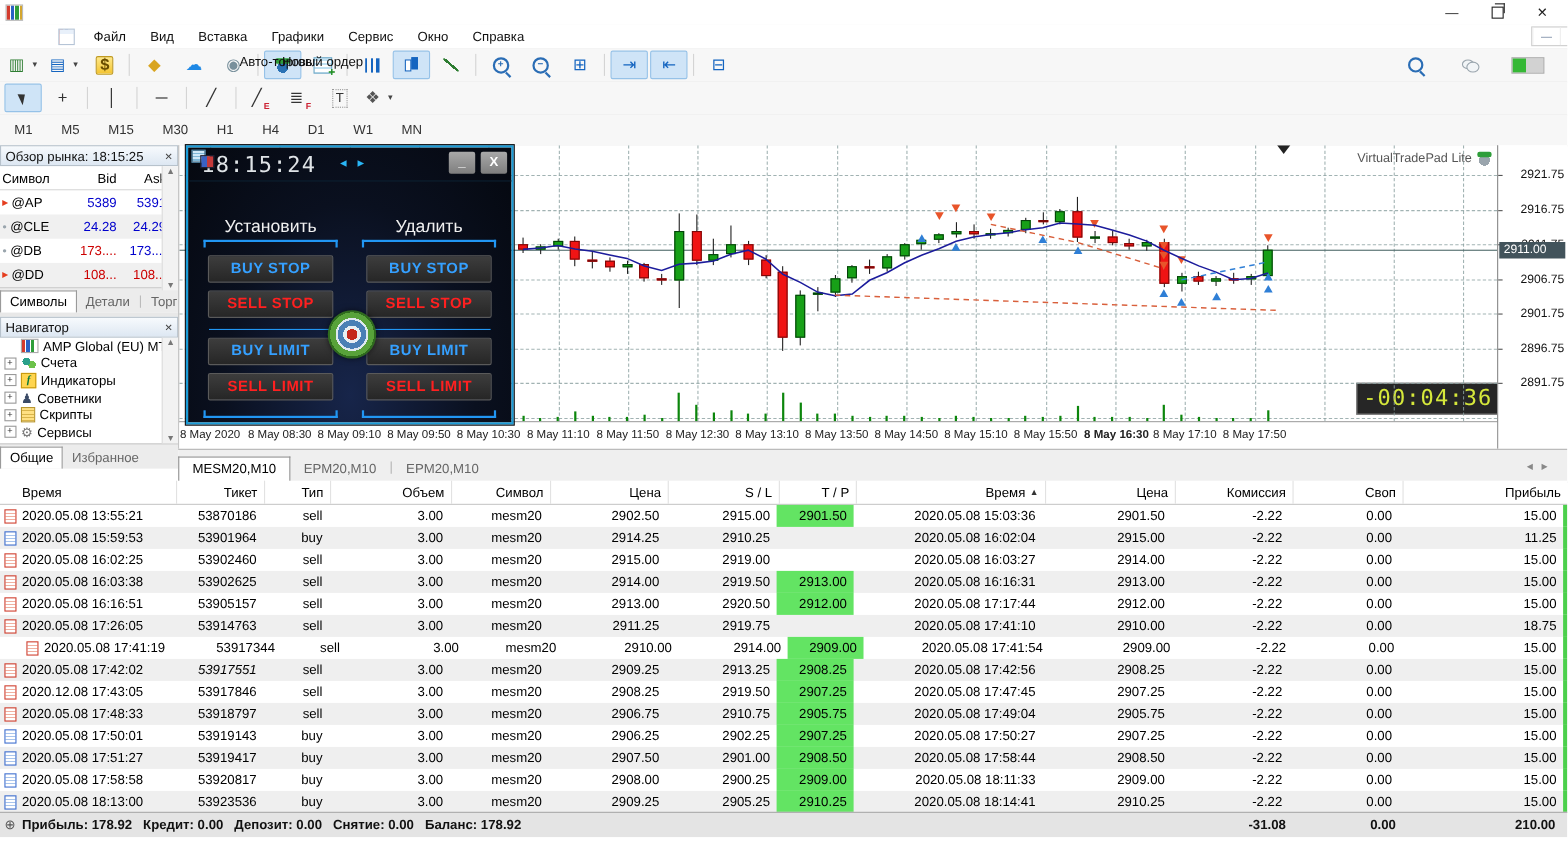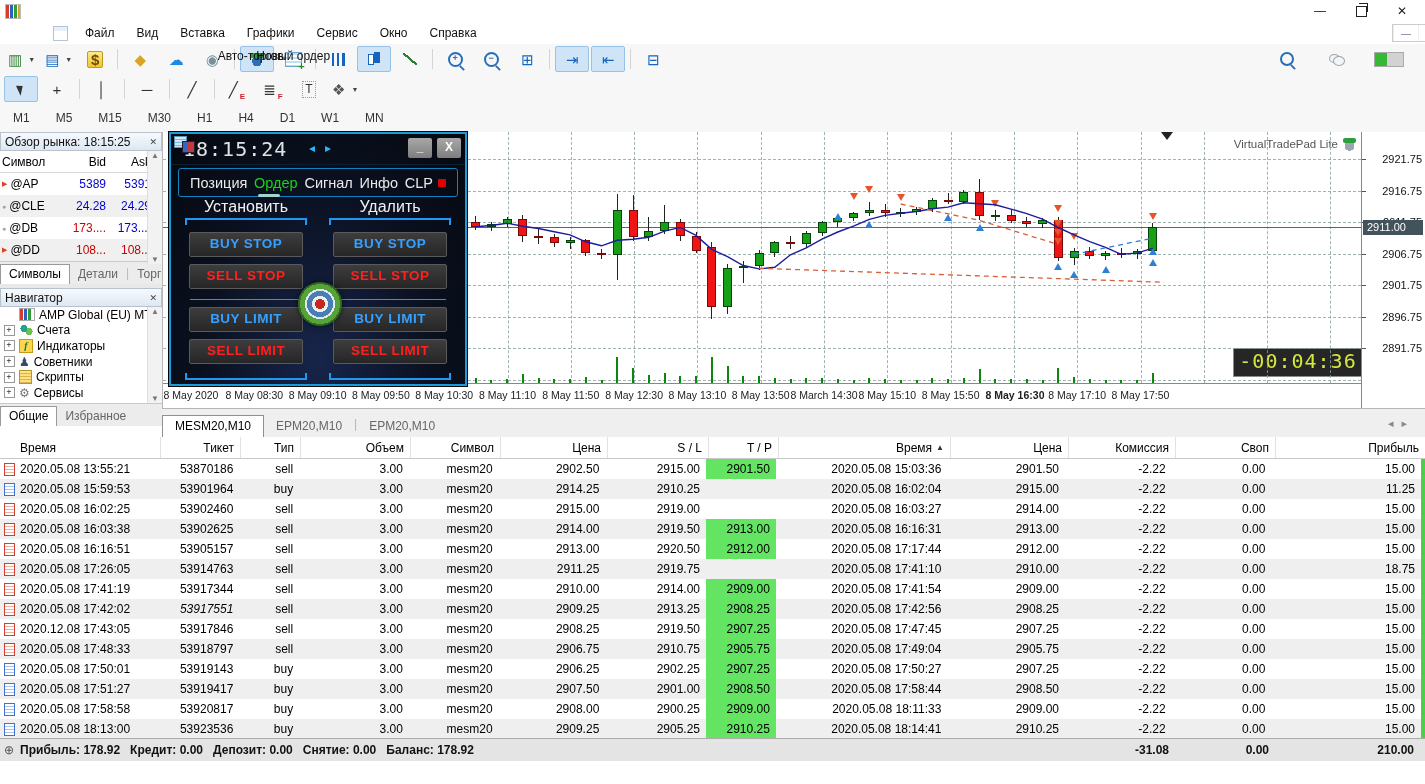--- a/index.html
+++ b/index.html
@@ -698,13 +698,6 @@
           <span class="vbtn-sm">X</span>
         </span>
       </div>
-      <div class="vtp-tabstrip" id="vtp-tabs">
-          <span class="vtab">Позиция</span>
-          <span class="vtab active">Ордер</span>
-          <span class="vtab">Сигнал</span>
-          <span class="vtab">Инфо</span>
-          <span class="vtab">CLP<span class="clp-dot"></span></span>
-        </div>
       <div class="vtp-cols">
         <div class="vcol">
           <span class="vhead">Установить</span>

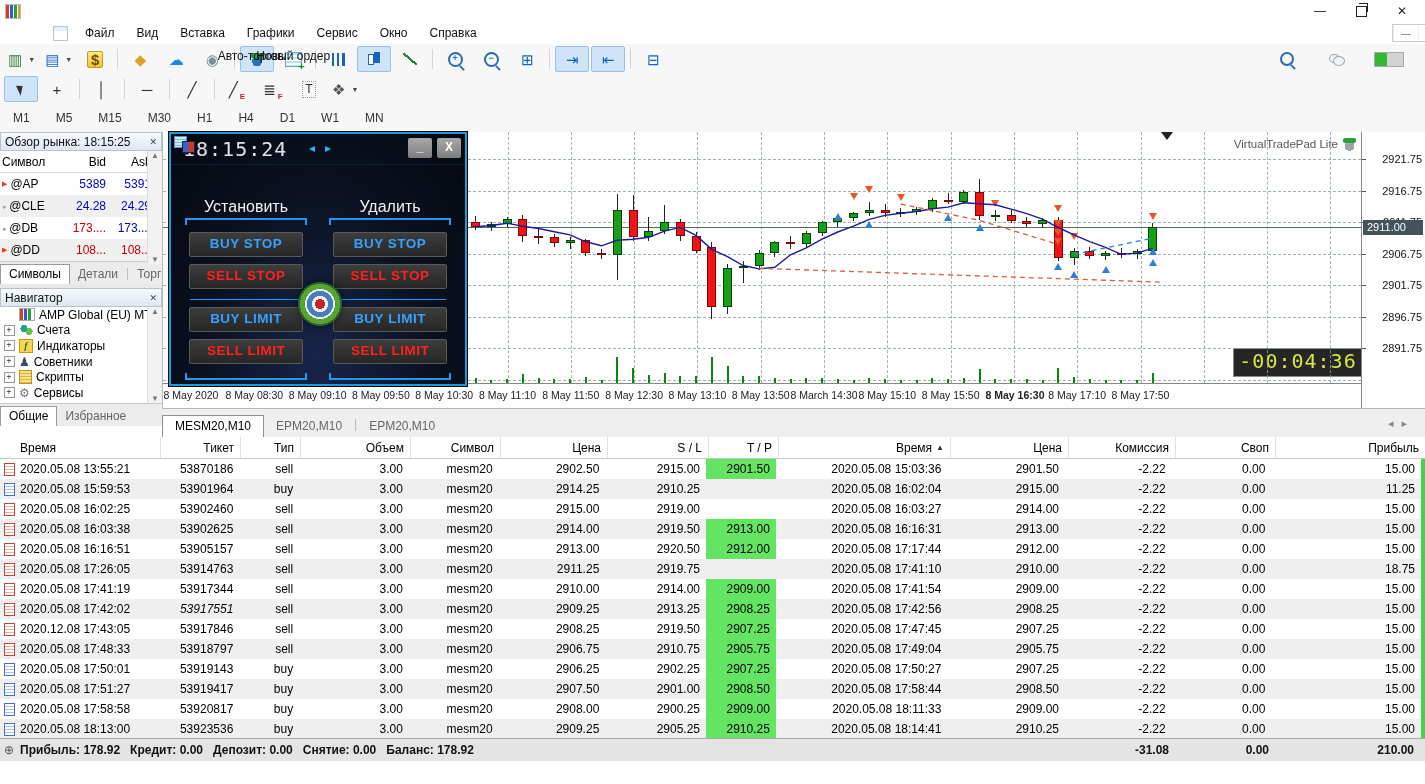--- a/index.html
+++ b/index.html
@@ -677,7 +677,7 @@
         <span class="tlabel" style="left: 431.1px;">8 May 12:30</span>
         <span class="tlabel" style="left: 494.4px;">8 May 13:10</span>
         <span class="tlabel" style="left: 557.7px;">8 May 13:50</span>
-        <span class="tlabel" style="left: 621px;">8 March 14:30</span>
+        <span class="tlabel" style="left: 621px;">8 May 14:50</span>
         <span class="tlabel" style="left: 684.3px;">8 May 15:10</span>
         <span class="tlabel" style="left: 747.6px;">8 May 15:50</span>
         <span class="tlabel" style="left: 812px; font-weight: bold;">8 May 16:30</span>

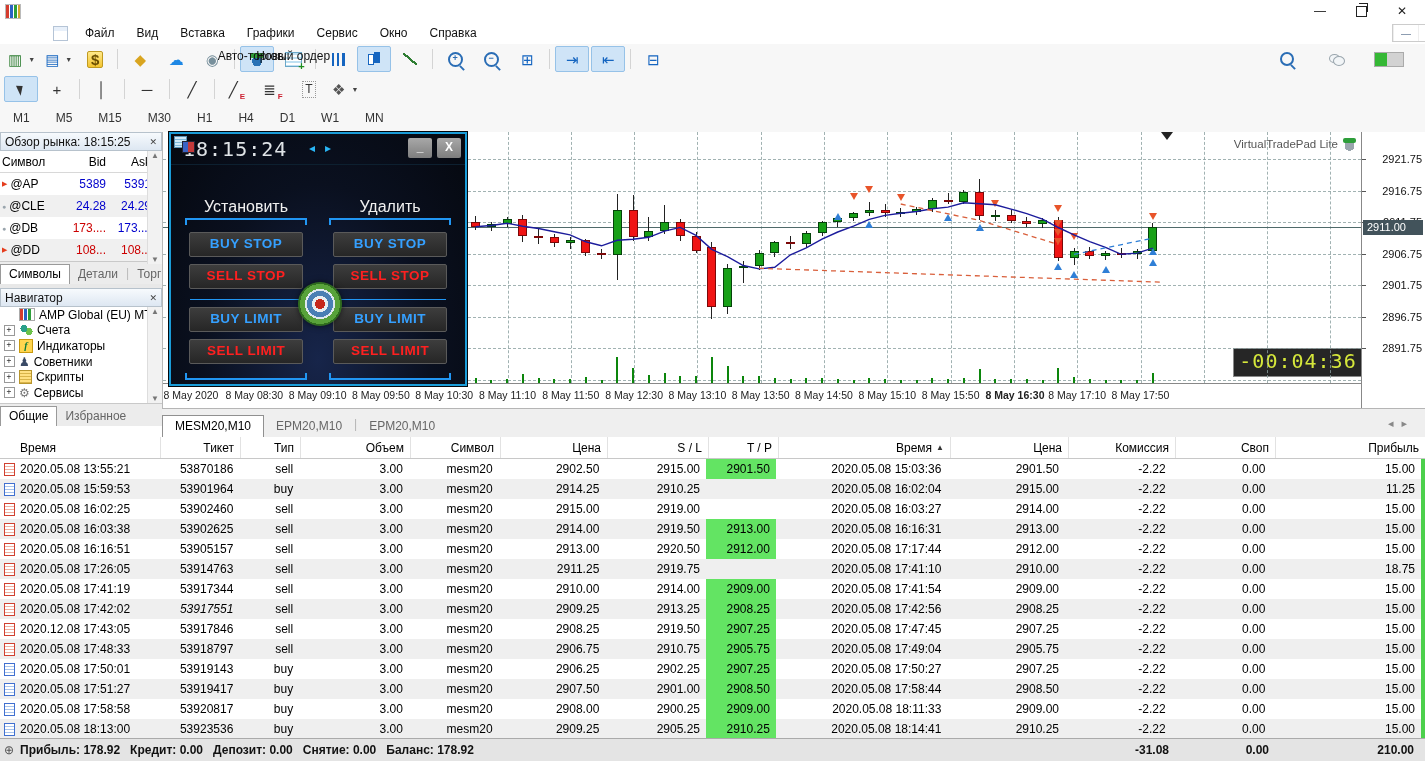--- a/index.html
+++ b/index.html
@@ -862,7 +862,7 @@
           <span class="cell" style="width: 150px;">18.75</span>
         </div>
         <div class="hrow">
-          <span class="cell first" style="width: 160px;">
+          <span class="cell first" style="width: 160px; margin-left: 20px;">
             <span class="doc sell"></span>
             <span>2020.05.08 17:41:19</span>
           </span>

